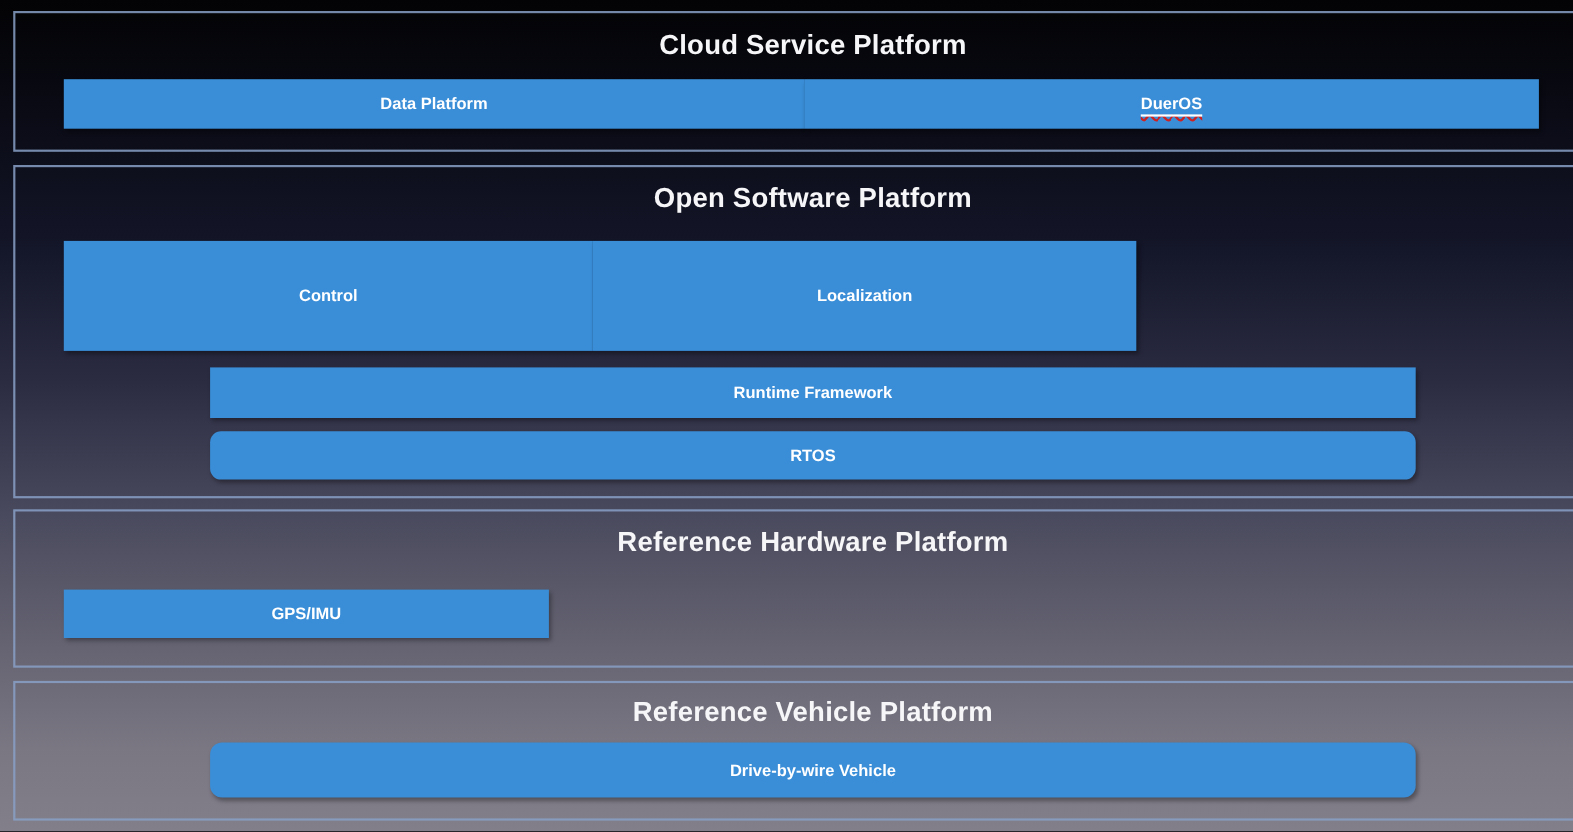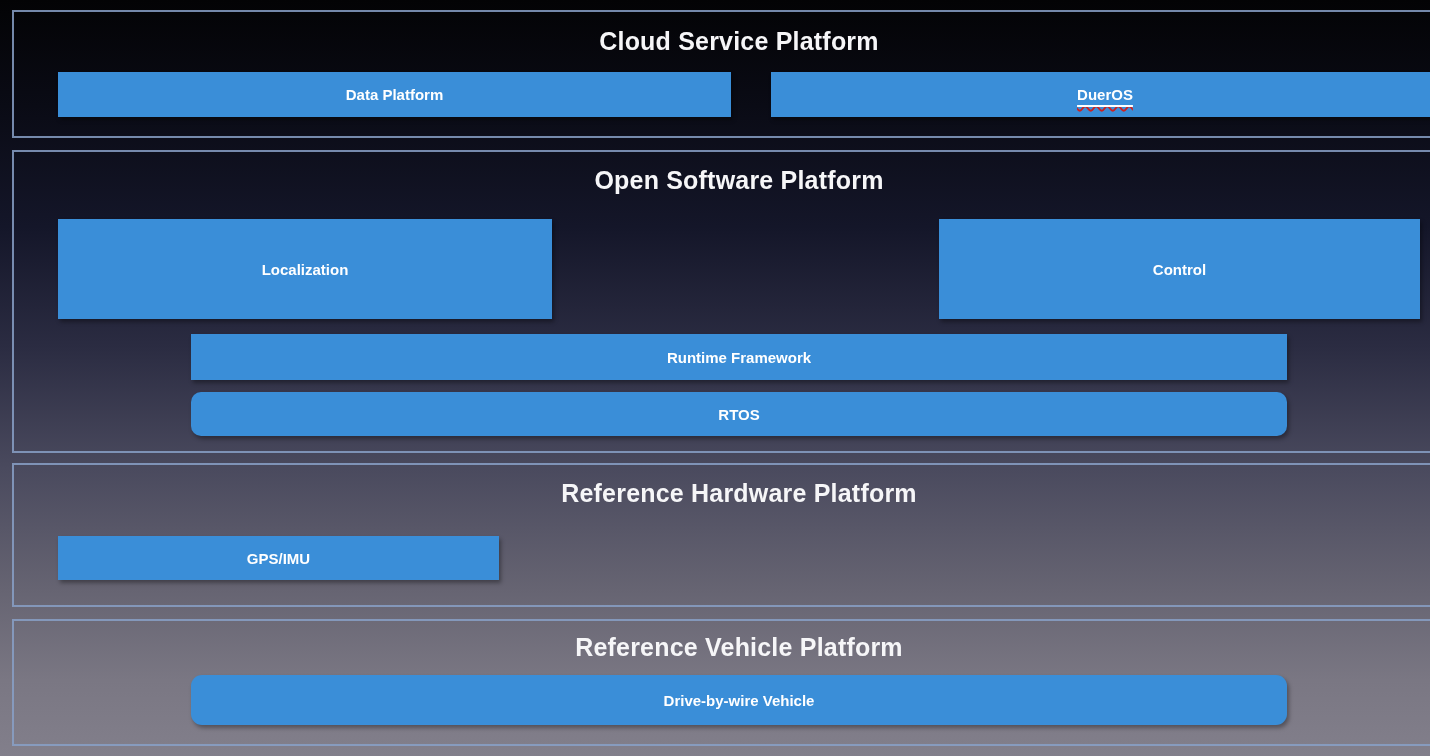--- a/index.html
+++ b/index.html
@@ -45,10 +45,8 @@
   }
   .row {
     display: flex;
-    justify-content: space-between;
     width: 1362px;
     margin: 0 auto;
-    gap: 40px;
   }
   .bluebox {
     background: #3A8ED8;

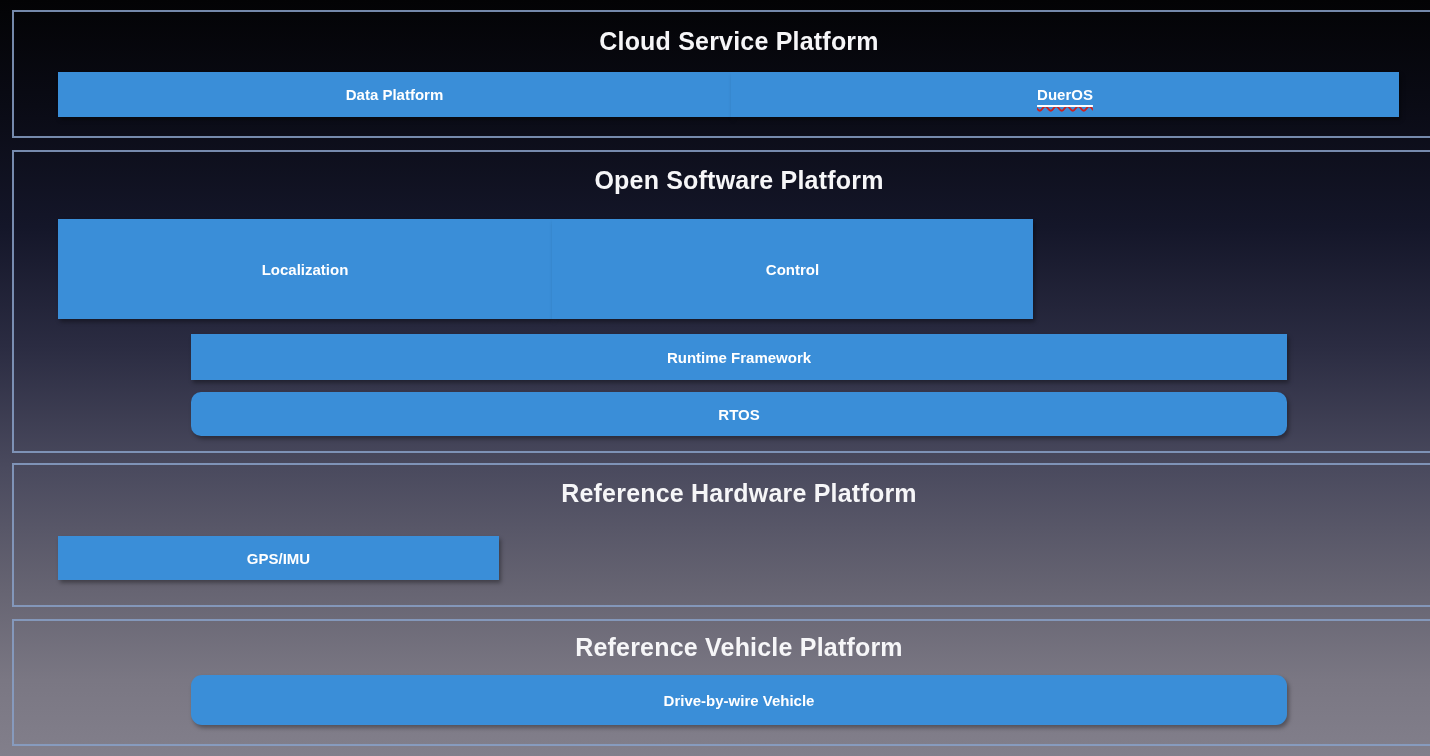--- a/index.html
+++ b/index.html
@@ -123,11 +123,11 @@
   <div class="section" id="sec-software">
     <div class="section-title">Open Software Platform</div>
     <div class="row row-modules">
+      <div class="bluebox w-control">
+        <span>Control</span>
+      </div>
       <div class="bluebox w-localization">
         <span>Localization</span>
-      </div>
-      <div class="bluebox w-control">
-        <span>Control</span>
       </div>
     </div>
     <div class="bluebox bar" id="runtime-framework">

